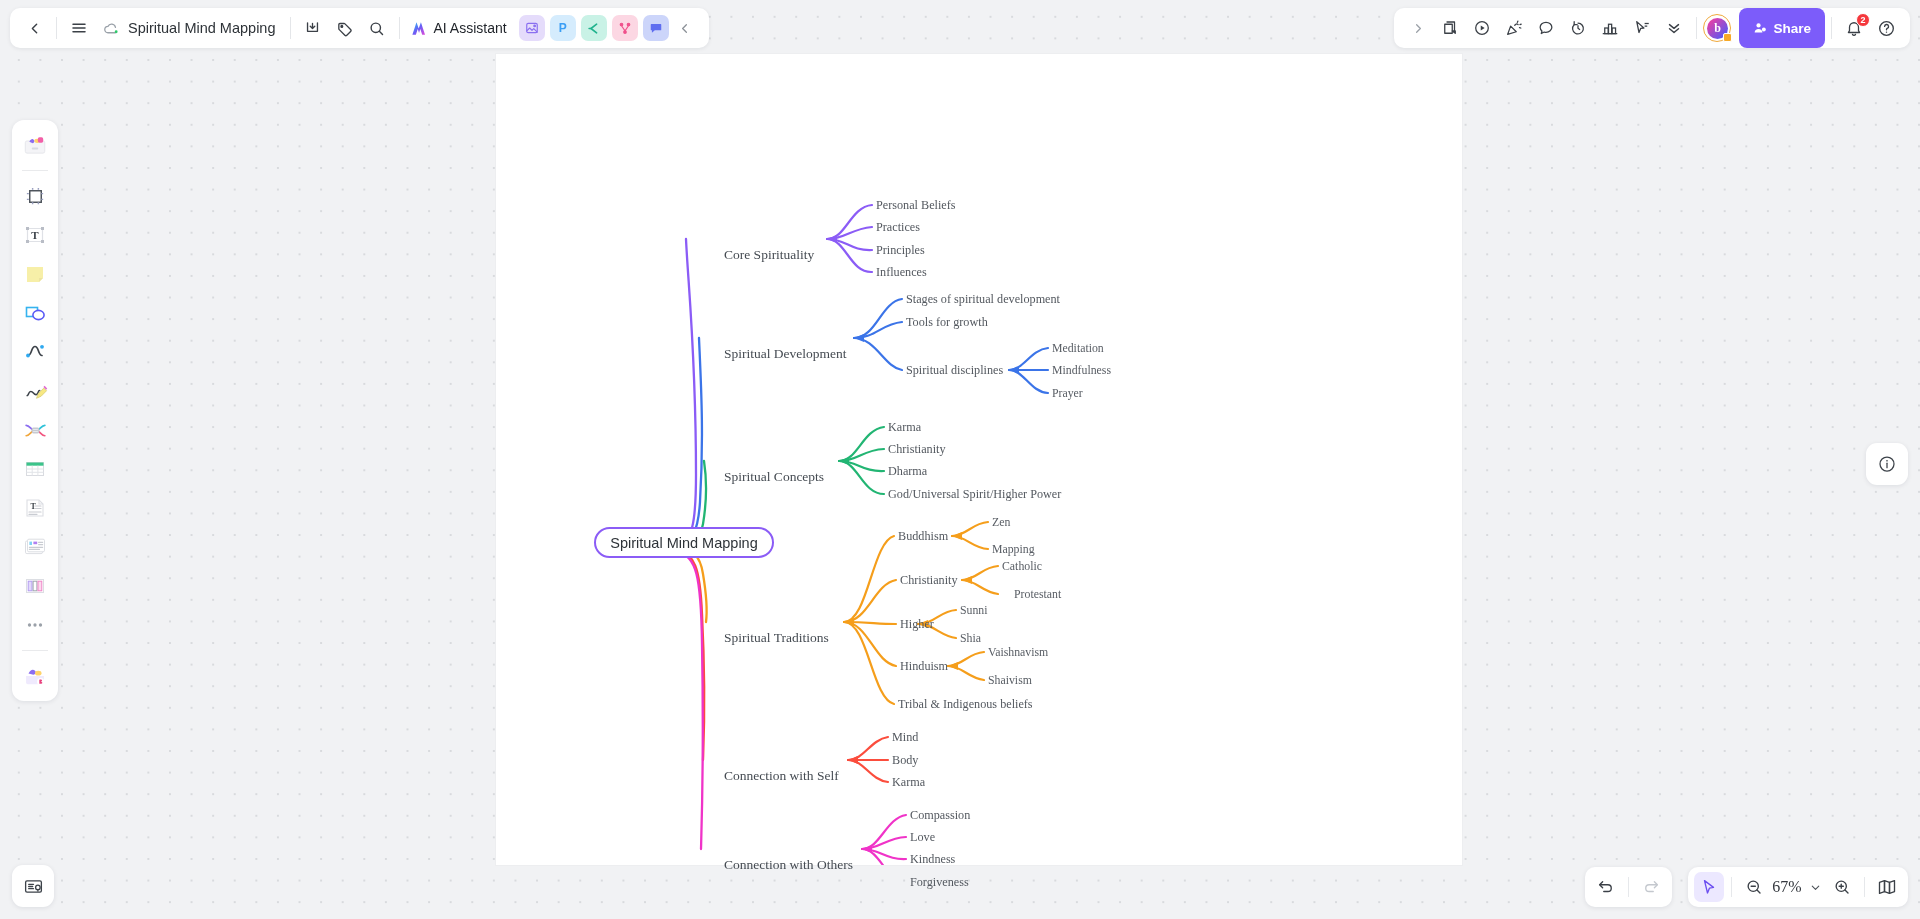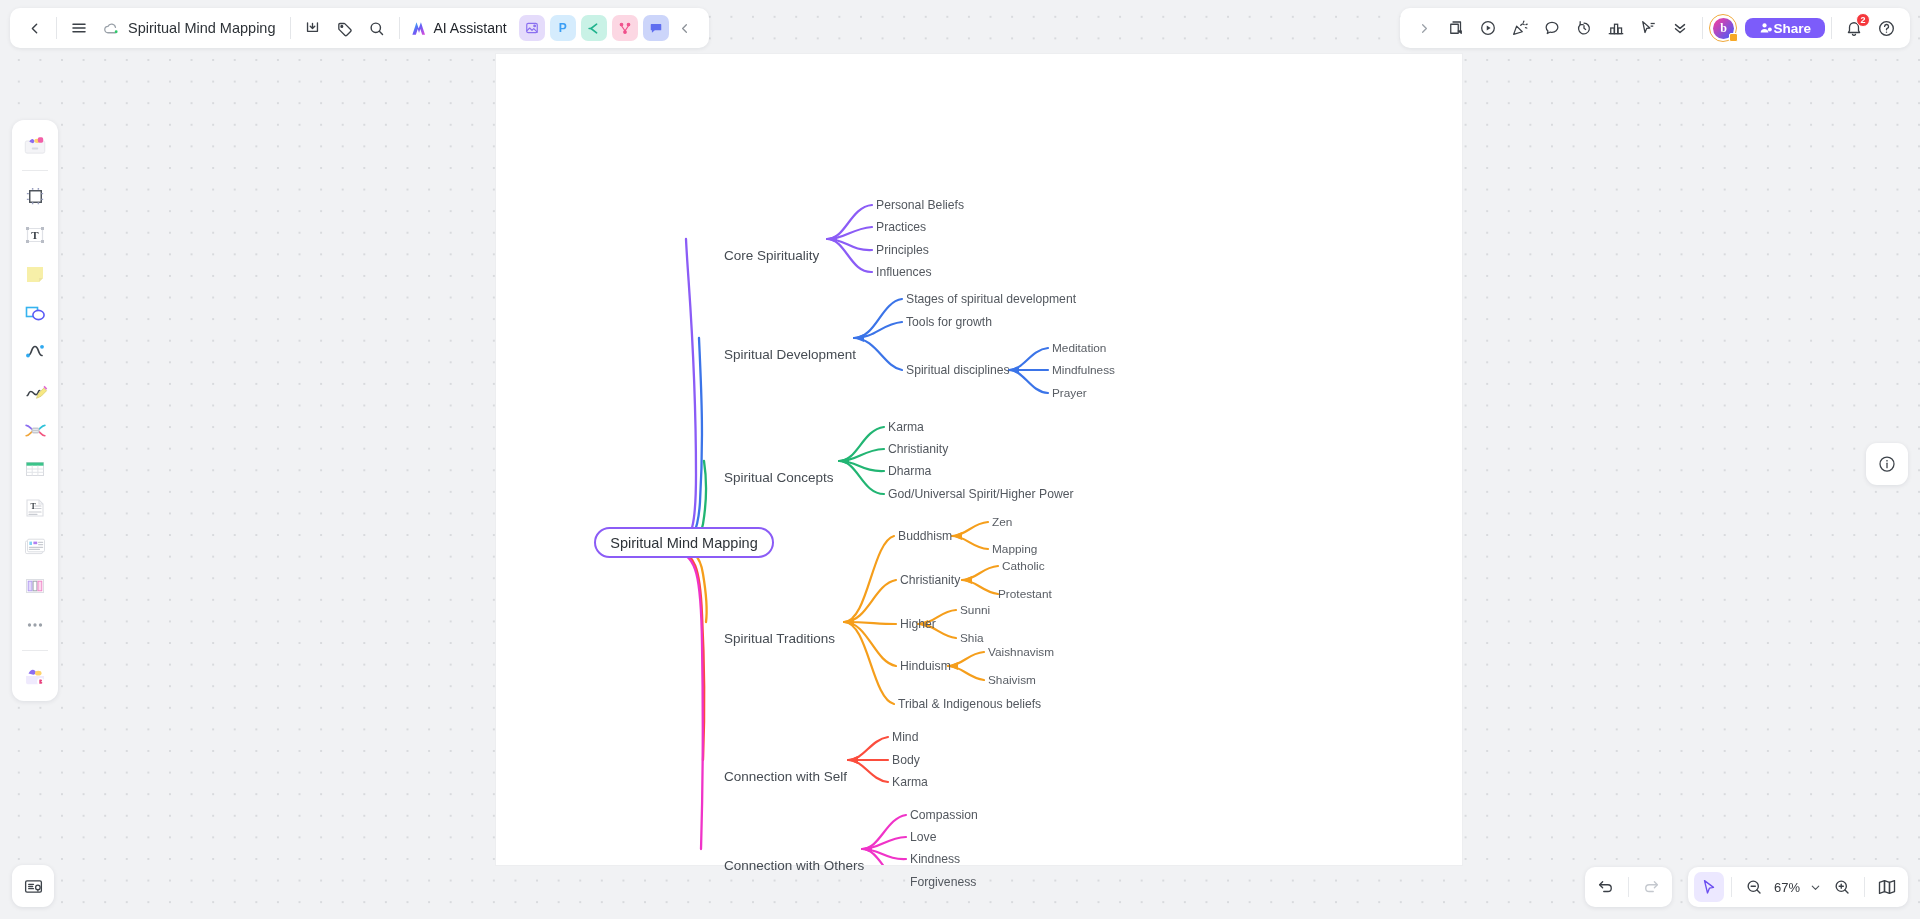--- a/index.html
+++ b/index.html
@@ -92,8 +92,8 @@
     box-shadow: 0 1px 4px rgba(16,24,40,0.08);
   }
   .share-btn {
-    display: flex; align-items: center; 
-    height: 20px; padding: 0 14px;
+    display: flex; align-items: center; gap: 6px;
+    height: 40px; padding: 0 14px;
     background: #7c5cfa; color: #fff;
     border-radius: 8px; cursor: pointer;
     font-size: 13.5px; font-weight: 600;

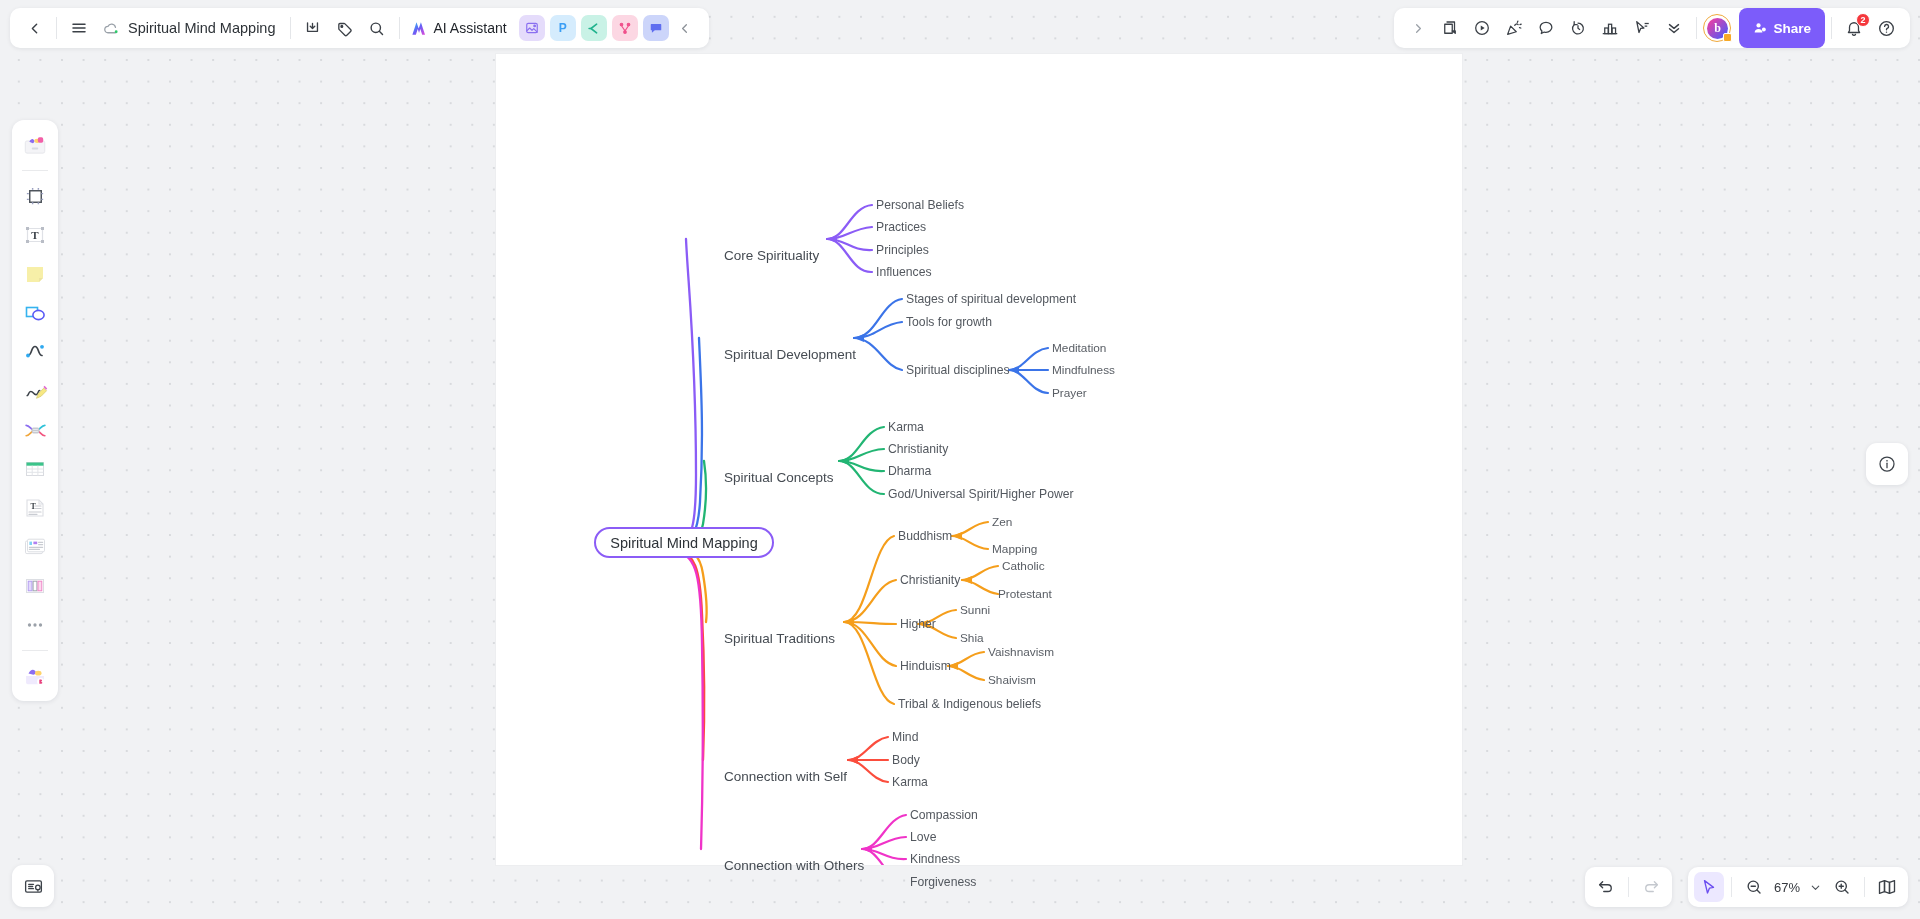--- a/index.html
+++ b/index.html
@@ -33,7 +33,7 @@
     color: #4b5158;
     white-space: nowrap;
     transform: translateY(-50%);
-    font-family: Liberation Sans, sans-serif;
+    font-family: Liberation Serif, serif;
   }
   .mm-l1 { font-size: 13.5px; color: #454b52; margin-top: 16px; }
   .mm-l2 { font-size: 12.2px; color: #53585f; }

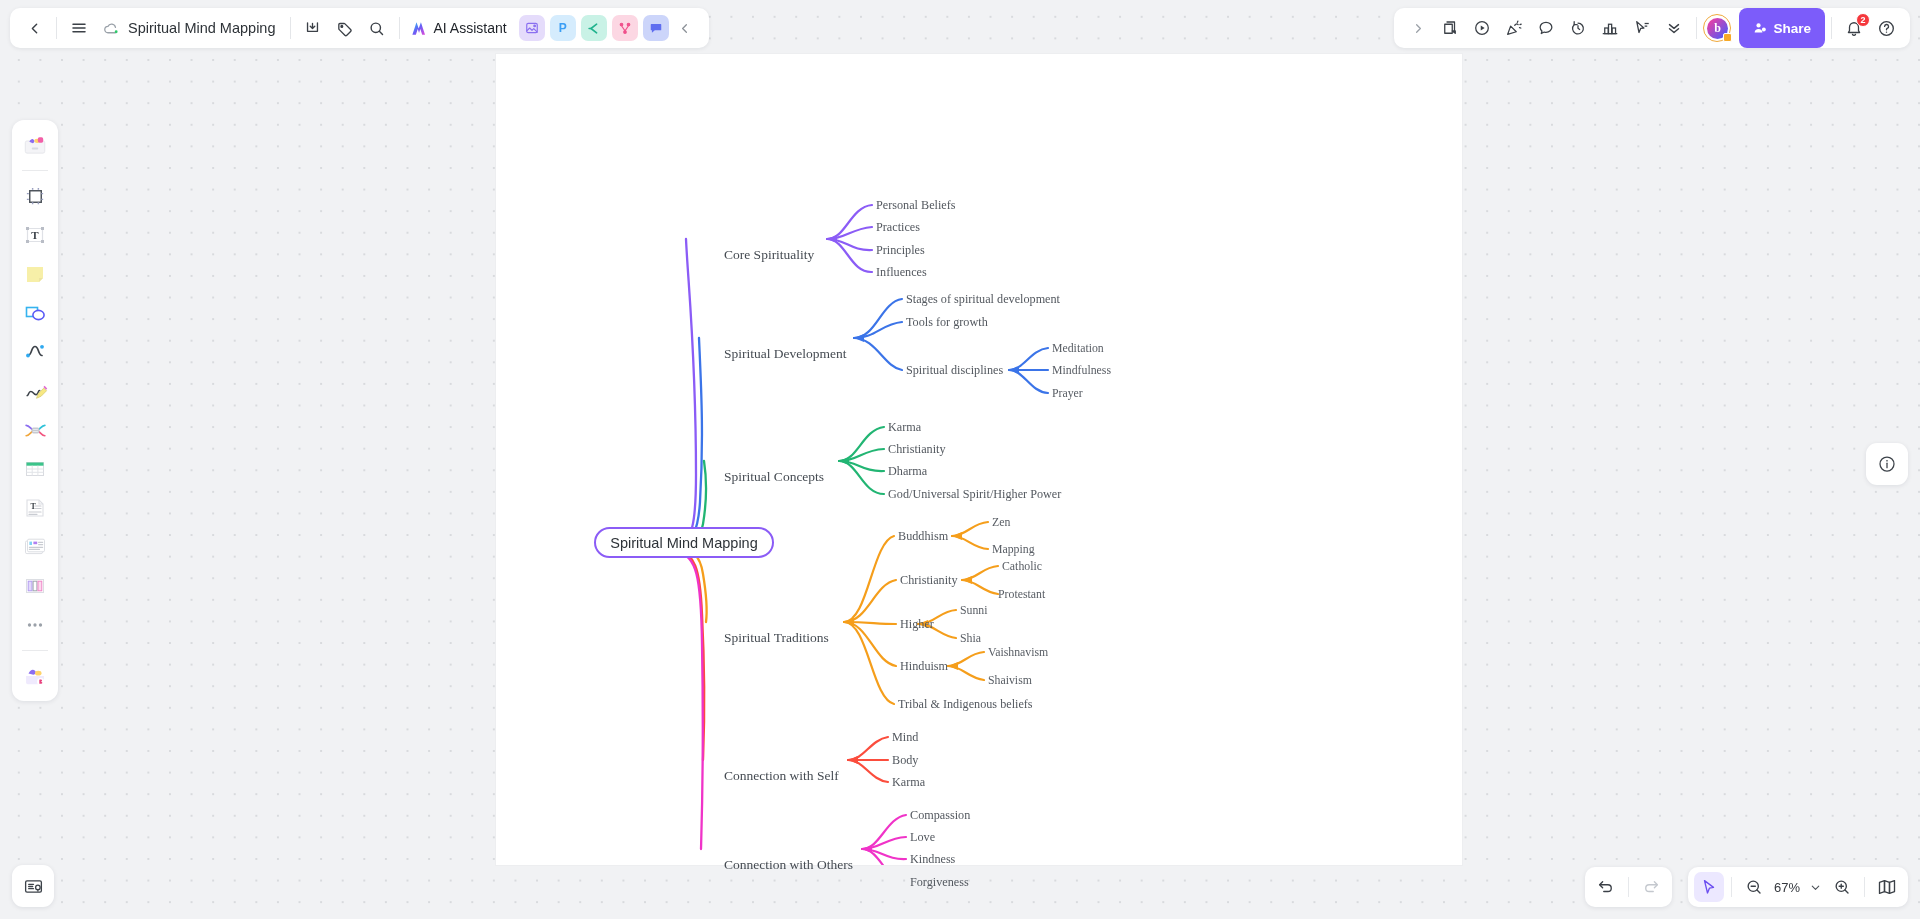--- a/index.html
+++ b/index.html
@@ -312,7 +312,7 @@
 
       <div class="mm-label mm-l2" style="left:404px;top:526px">Christianity</div>
       <div class="mm-label mm-l3" style="left:506px;top:512px">Catholic</div>
-      <div class="mm-label mm-l3" style="left:502px;top:540px">Protestant</div>
+      <div class="mm-label mm-l3" style="left:518px;top:540px">Protestant</div>
 
       <div class="mm-label mm-l2" style="left:404px;top:570px">Higher</div>
       <div class="mm-label mm-l3" style="left:464px;top:556px">Sunni</div>

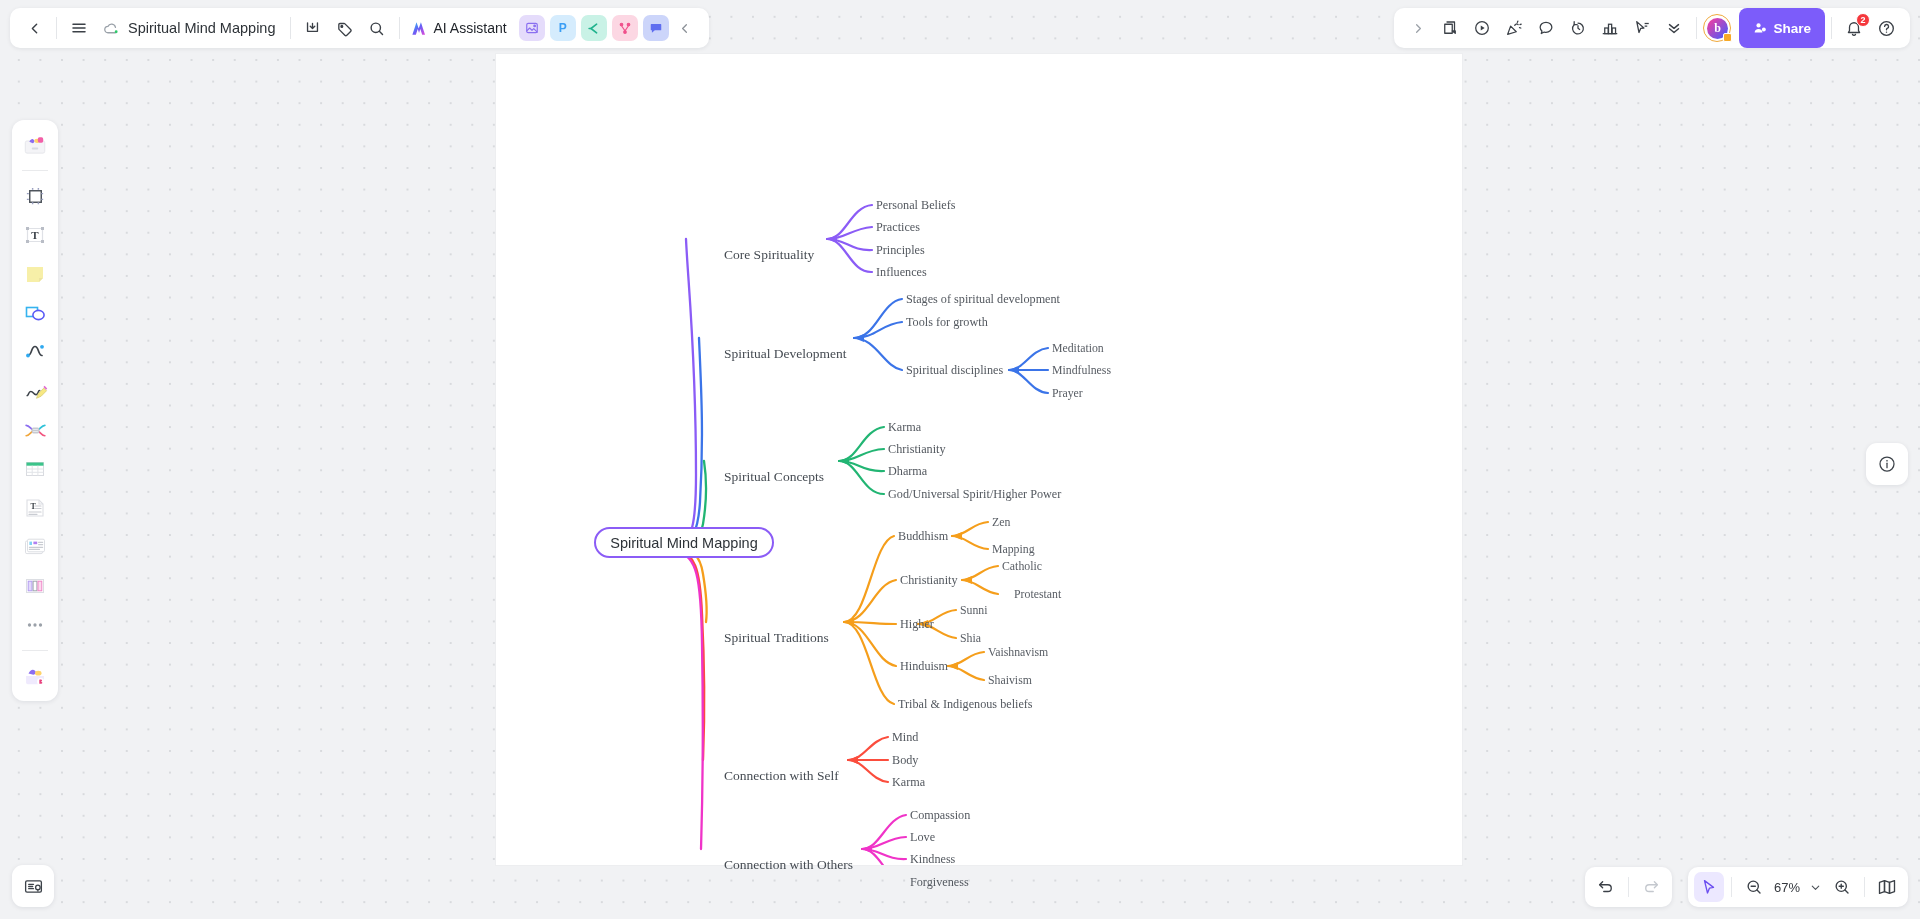--- a/index.html
+++ b/index.html
@@ -178,8 +178,8 @@
   .zc-btn.active { background: #ece8ff; color: #6c4ff0; }
   .zc-sep { width: 1px; height: 20px; background: #e6e8eb; margin: 0 5px; }
   .zoom-val {
-    font-size: 13px; color: #35393f; min-width: 32px; text-align: center;
-    cursor: pointer; user-select: none;
+    font-size: 16px; color: #35393f; min-width: 32px; text-align: center;
+    cursor: pointer; user-select: none; font-family: Liberation Serif, serif;
   }
   svg { display: block; }
 </style>

